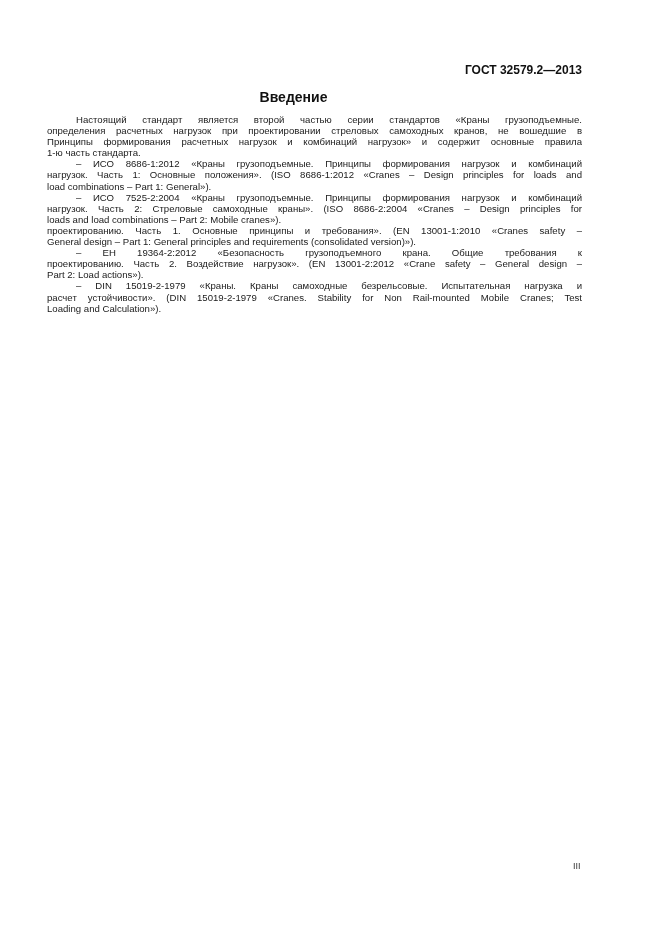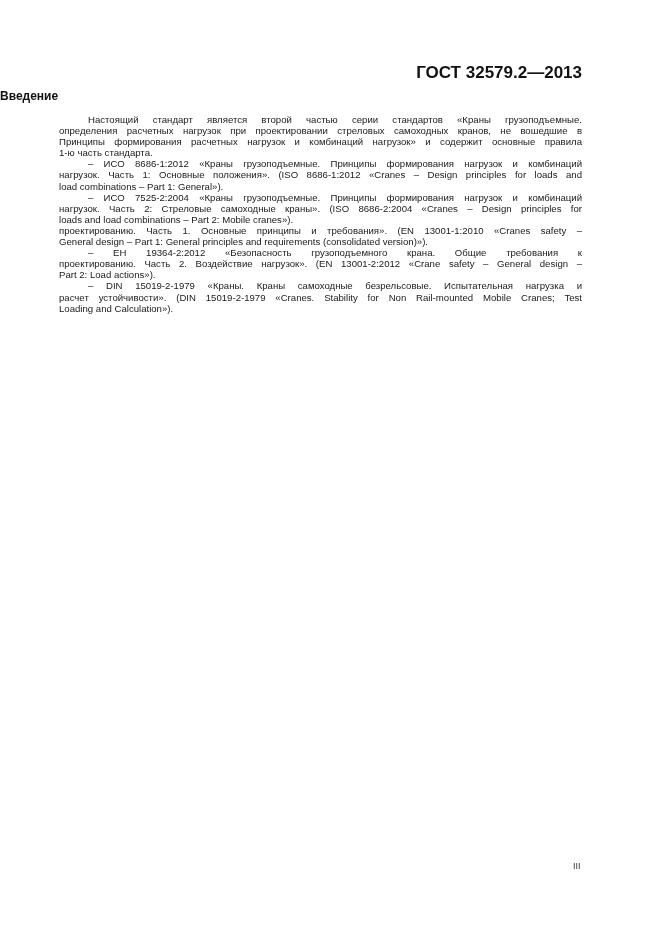--- a/index.html
+++ b/index.html
@@ -5,7 +5,7 @@
     html, body { margin: 0; padding: 0; background: #ffffff; }
     body { width: 661px; height: 935px; position: relative; overflow: hidden;
            font-family: "Liberation Sans", sans-serif; color: #1a1a1a; }
-    .doc-code { position: absolute; top: 63px; right: 79px; font-size: 17px; font-weight: bold; color: #111; }
+    .doc-code { position: absolute; top: 63px; right: 79px; font-size: 12px; font-weight: bold; color: #111; }
     .title { position: absolute; top: 89px; left: 0; width: 587px; text-align: left; font-size: 12px; font-weight: bold; color: #111; }
     .body { position: absolute; top: 114px; left: 47px; width: 535px; font-size: 9.6px; line-height: 11.1px; }
     .line { display: block; white-space: nowrap; height: 11.1px; margin-left: 12px; }

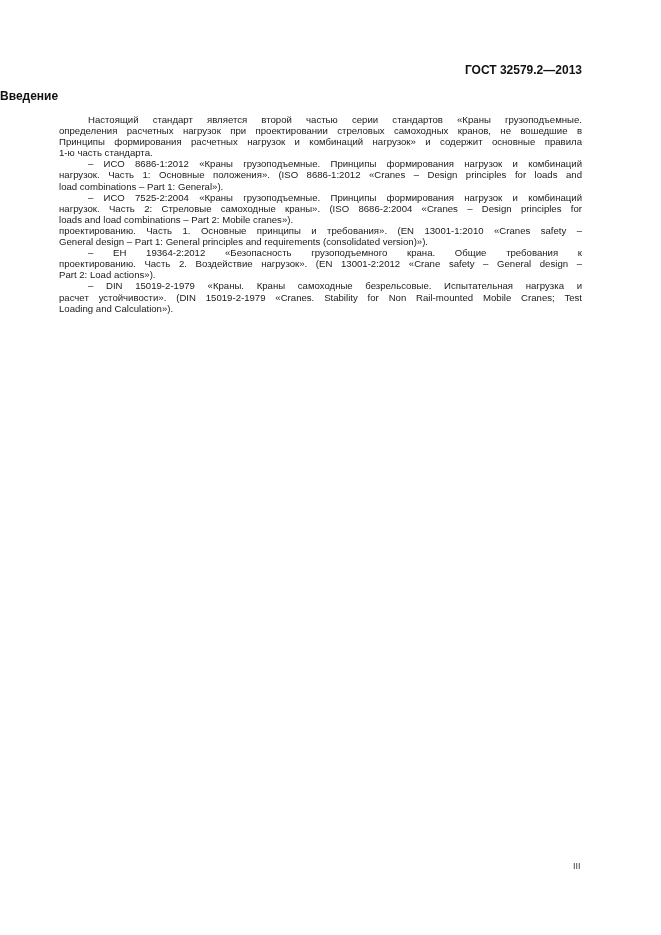--- a/index.html
+++ b/index.html
@@ -6,7 +6,7 @@
     body { width: 661px; height: 935px; position: relative; overflow: hidden;
            font-family: "Liberation Sans", sans-serif; color: #1a1a1a; }
     .doc-code { position: absolute; top: 63px; right: 79px; font-size: 12px; font-weight: bold; color: #111; }
-    .title { position: absolute; top: 89px; left: 0; width: 587px; text-align: left; font-size: 12px; font-weight: bold; color: #111; }
+    .title { position: absolute; top: 89px; left: 0; width: 587px; text-align: center; font-size: 14px; font-weight: bold; color: #111; }
     .body { position: absolute; top: 114px; left: 47px; width: 535px; font-size: 9.6px; line-height: 11.1px; }
     .line { display: block; white-space: nowrap; height: 11.1px; margin-left: 12px; }
     .j { text-align: justify; text-align-last: justify; white-space: normal; overflow: hidden; }

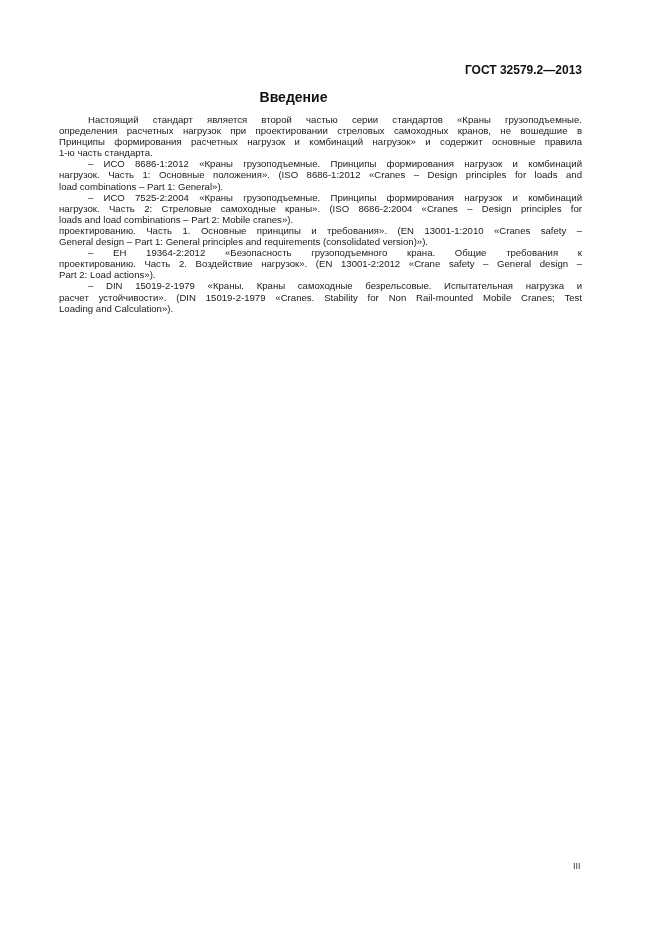--- a/index.html
+++ b/index.html
@@ -8,7 +8,7 @@
     .doc-code { position: absolute; top: 63px; right: 79px; font-size: 12px; font-weight: bold; color: #111; }
     .title { position: absolute; top: 89px; left: 0; width: 587px; text-align: center; font-size: 14px; font-weight: bold; color: #111; }
     .body { position: absolute; top: 114px; left: 47px; width: 535px; font-size: 9.6px; line-height: 11.1px; }
-    .line { display: block; white-space: nowrap; height: 11.1px; margin-left: 12px; }
+    .line { display: block; white-space: nowrap; height: 11.1px; }
     .j { text-align: justify; text-align-last: justify; white-space: normal; overflow: hidden; }
     .ind { padding-left: 29px; }
     .page-num { position: absolute; top: 861px; left: 573px; font-size: 9px; color: #333; text-align: center; }

